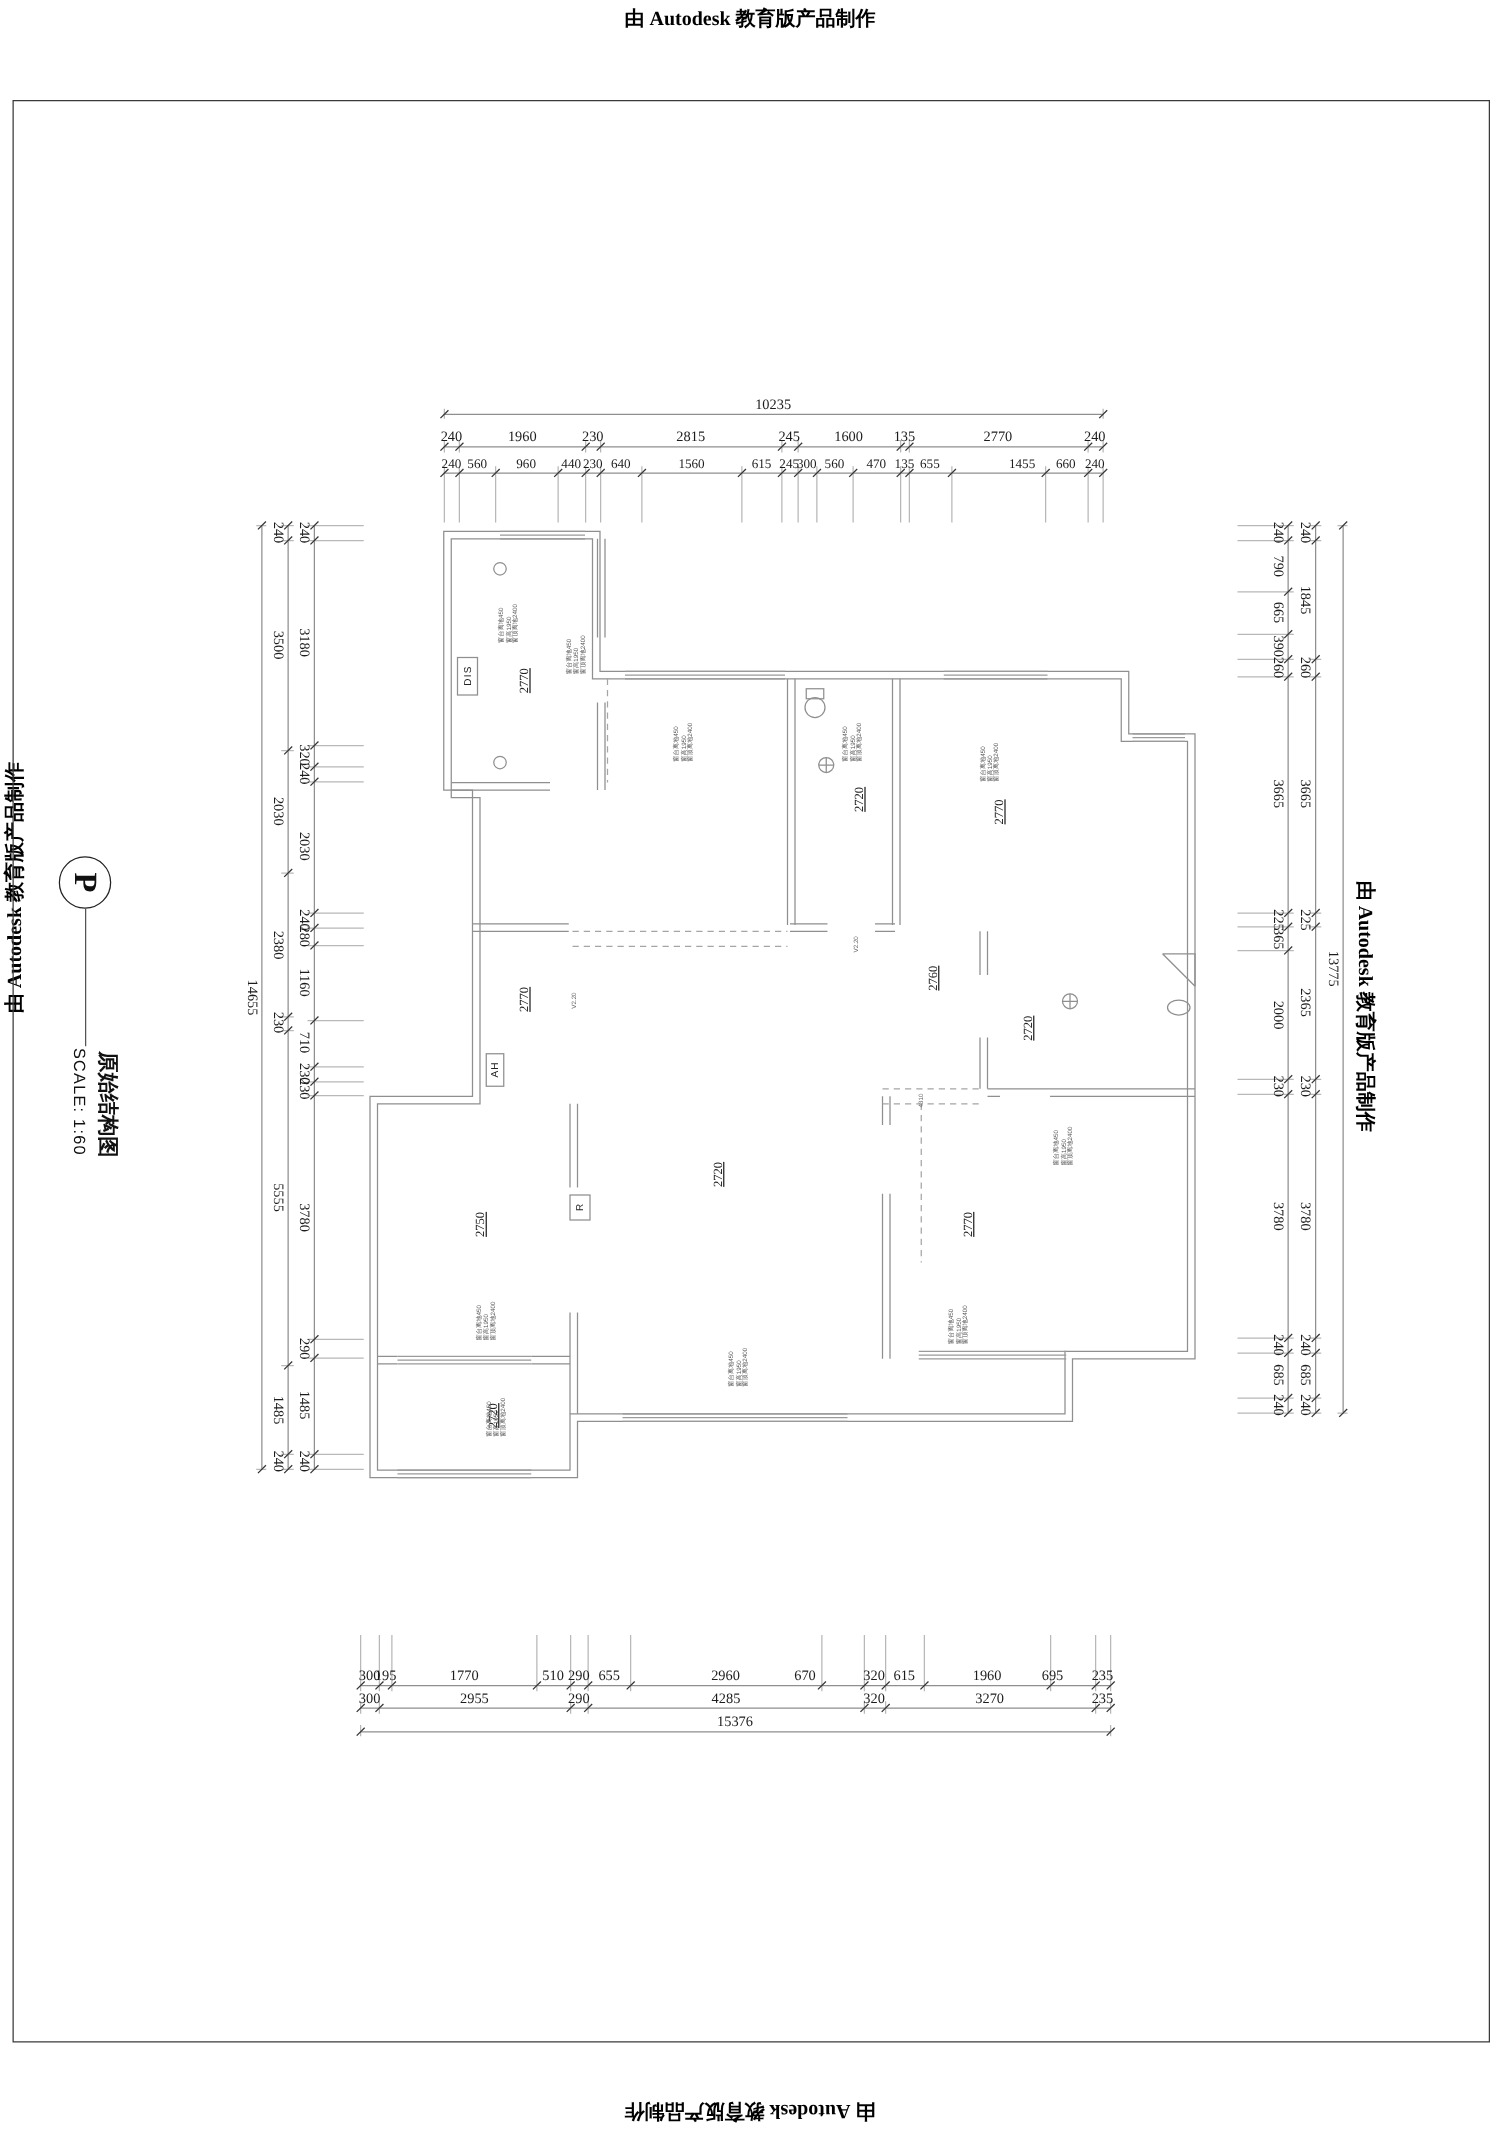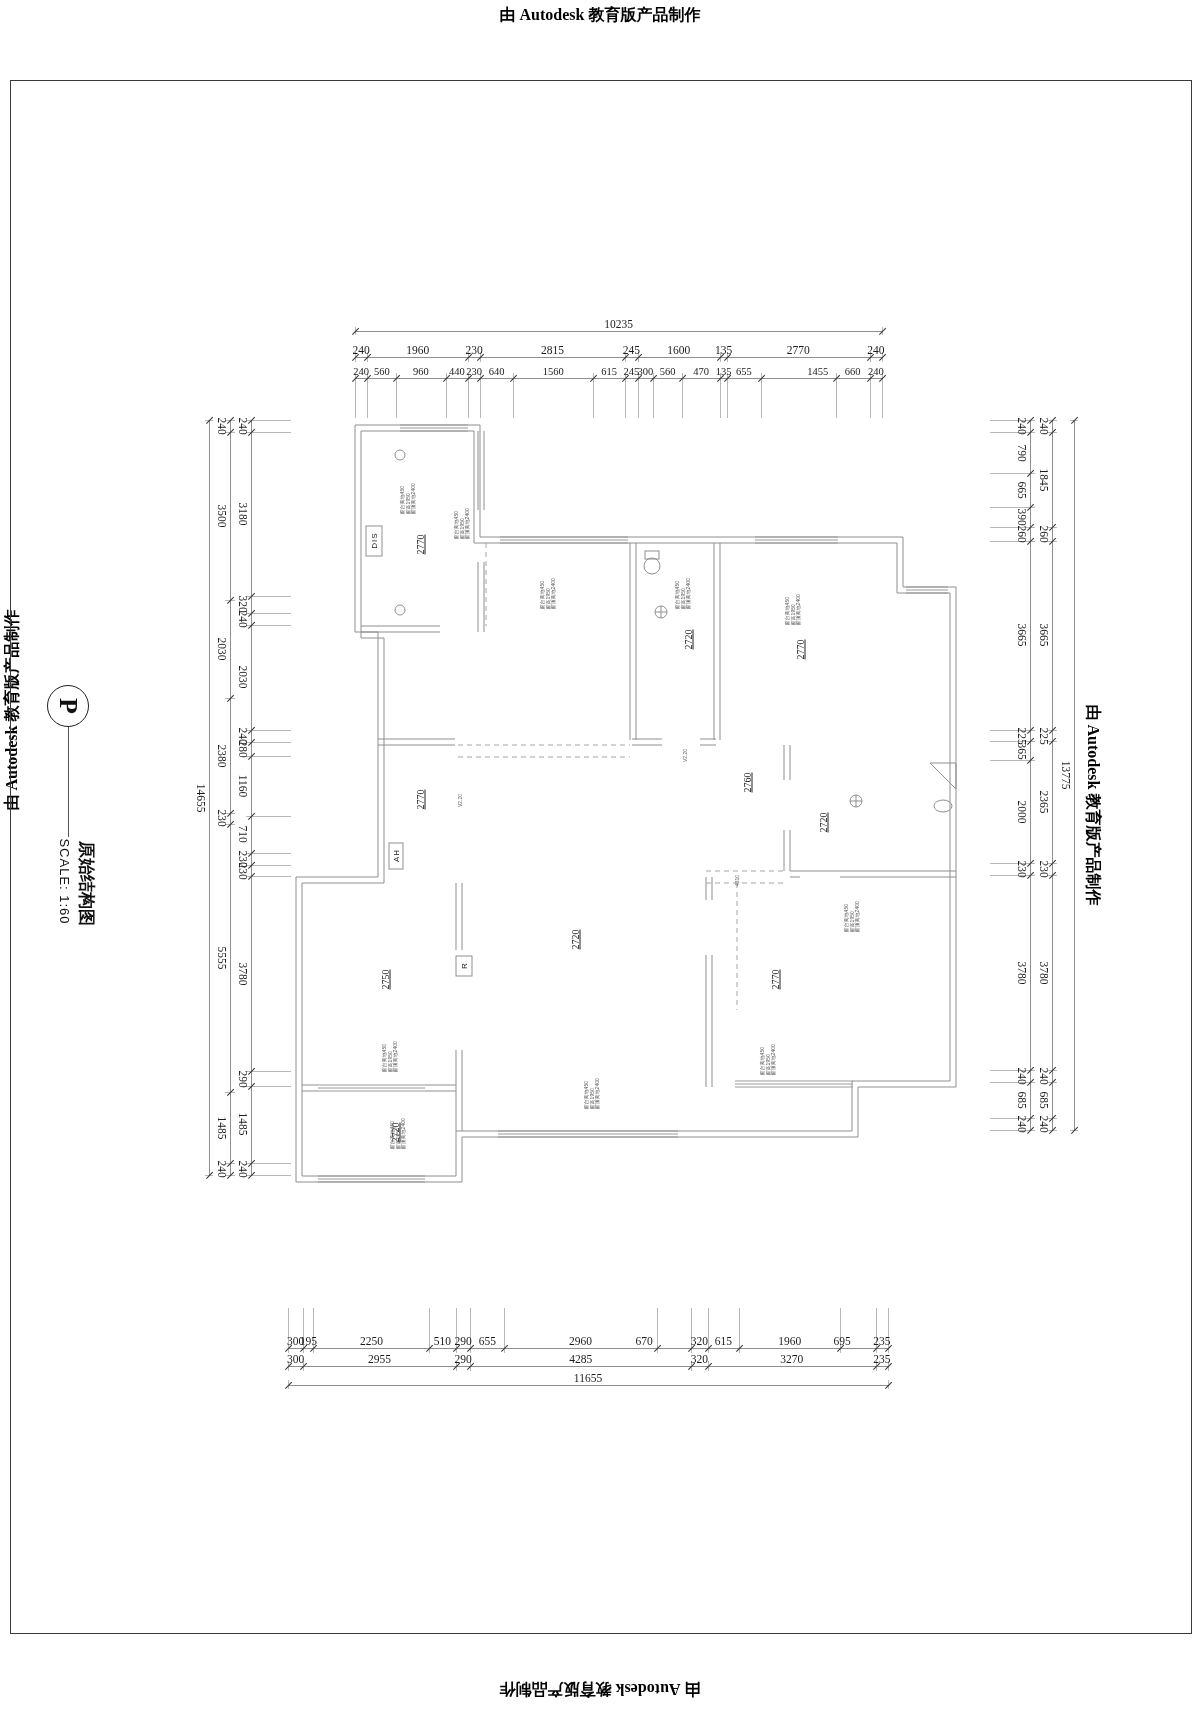--- a/index.html
+++ b/index.html
@@ -242,7 +242,7 @@
       <div class="dim-tick" style="left: 888px; top: 1344px;"></div>
       <div class="dim-label" style="left: 265.722px; top: 1336px; width: 60px;">300</div>
       <div class="dim-label" style="left: 278.463px; top: 1336px; width: 60px;">195</div>
-      <div class="dim-label" style="left: 341.398px; top: 1336px; width: 60px;">2250</div>
+      <div class="dim-label" style="left: 341.398px; top: 1336px; width: 60px;">1770</div>
       <div class="dim-label" style="left: 412.44px; top: 1336px; width: 60px;">510</div>
       <div class="dim-label" style="left: 433.032px; top: 1336px; width: 60px;">290</div>
       <div class="dim-label" style="left: 457.356px; top: 1336px; width: 60px;">655</div>

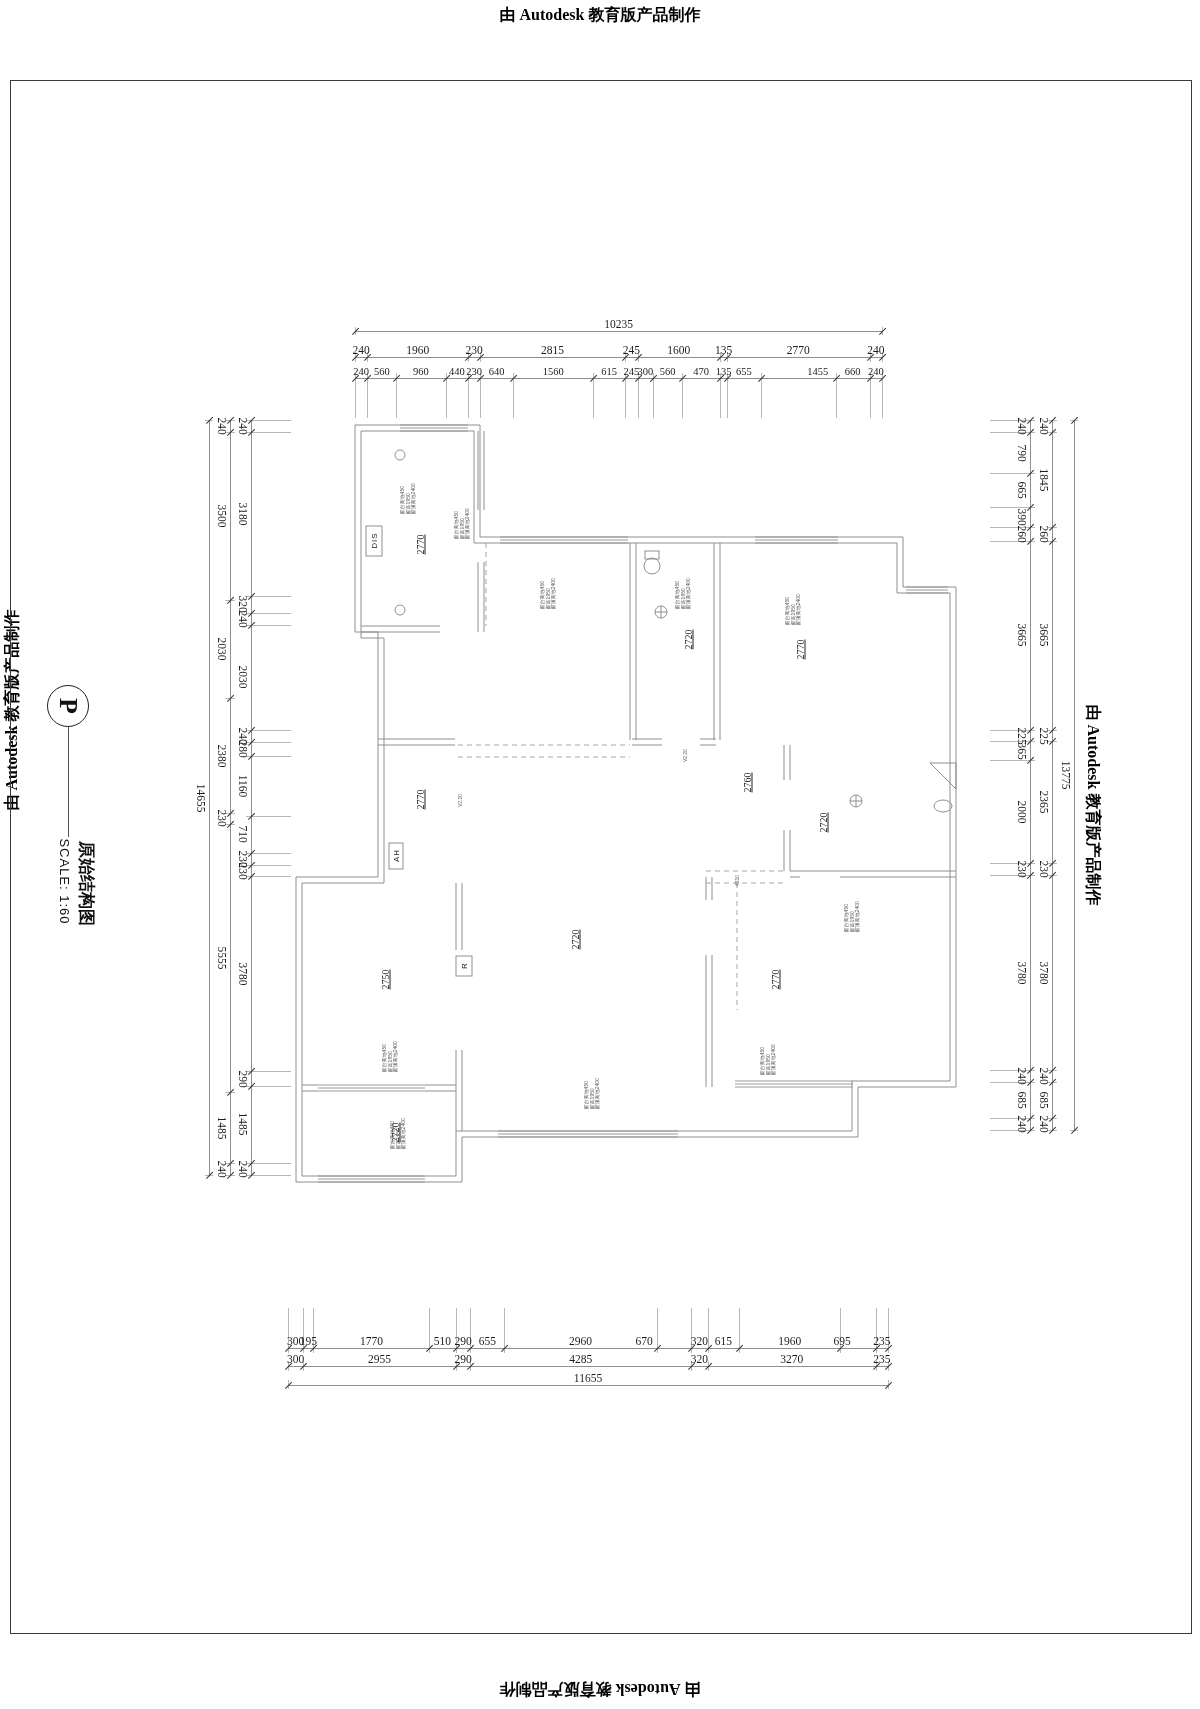--- a/index.html
+++ b/index.html
@@ -282,7 +282,7 @@
       <div class="dim-tick" style="left: 288px; top: 1381px;"></div>
       <div class="dim-ext" style="left: 888px; top: 1380px; width: 1px; height: 9px;"></div>
       <div class="dim-tick" style="left: 888px; top: 1381px;"></div>
-      <div class="dim-label" style="left: 558px; top: 1373px; width: 60px;">11655</div>
+      <div class="dim-label" style="left: 558px; top: 1373px; width: 60px;">15376</div>
       <div class="dim-line" style="left: 251px; top: 420px; width: 1px; height: 755px;"></div>
       <div class="dim-ext" style="left: 246px; top: 420px; width: 45px; height: 1px;"></div>
       <div class="dim-tick" style="left: 251px; top: 416px;"></div>

